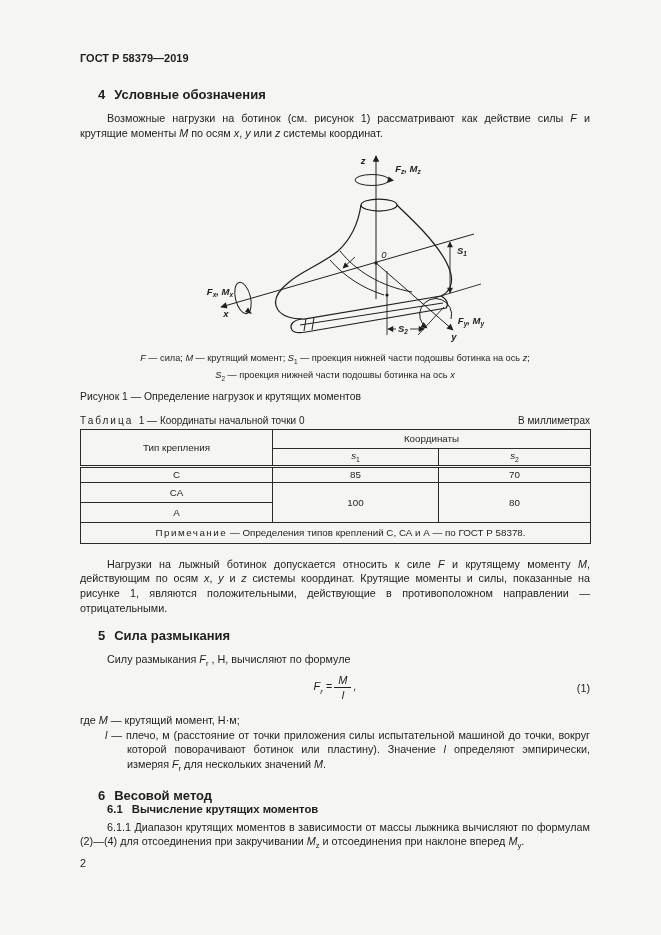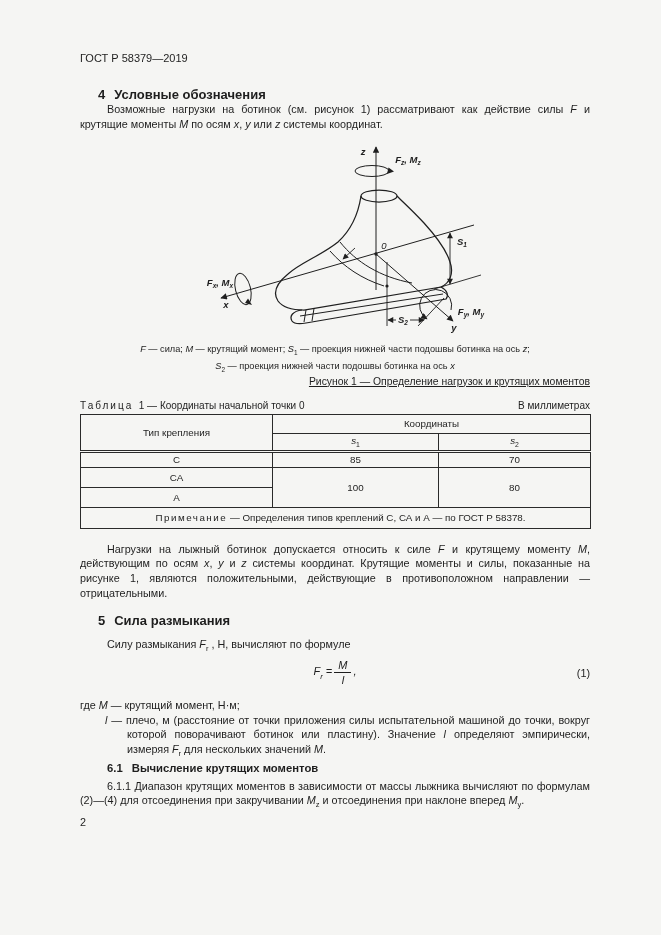--- a/index.html
+++ b/index.html
@@ -14,7 +14,7 @@
   .ind{text-indent:27px;}
   i{font-style:italic;}
   sub{font-size:70%;}
-  .doc-header{font-size:11px;font-weight:normal;}
+  .doc-header{font-size:11px;font-weight:bold;}
   .h-sec{font-size:13px;font-weight:bold;margin-left:18px;}
   .h-sub{font-size:11.3px;font-weight:bold;margin-left:27px;}
   .h-sec .h-t,.h-sub .h-t{margin-left:9px;}

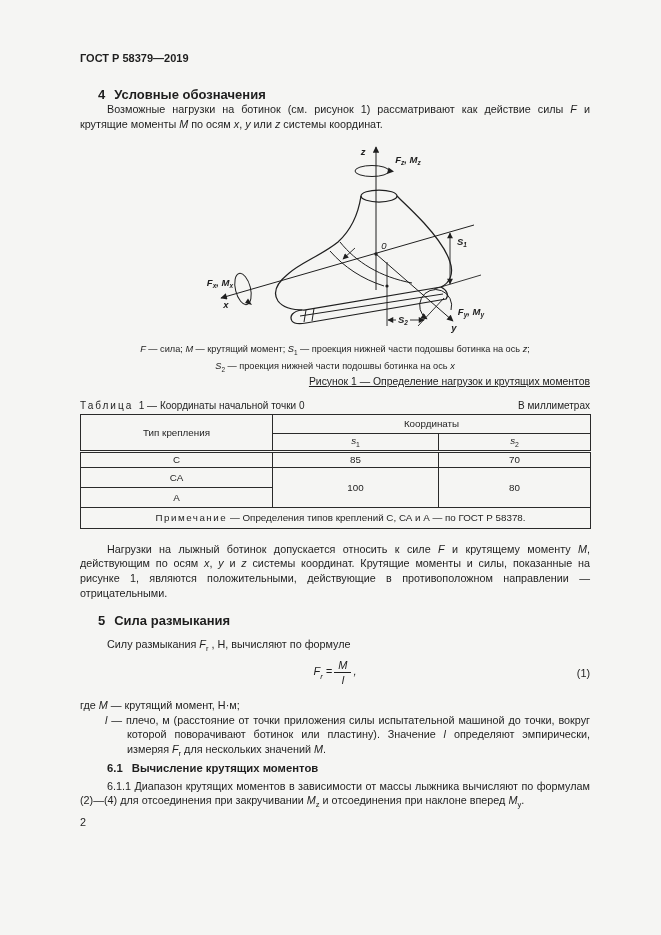--- a/index.html
+++ b/index.html
@@ -19,7 +19,7 @@
   .h-sub{font-size:11.3px;font-weight:bold;margin-left:27px;}
   .h-sec .h-t,.h-sub .h-t{margin-left:9px;}
   .mt-s4{margin-top:23px;}
-  .mt-p1{}
+  .mt-p1{margin-top:9px;}
   
   .fig-wrap{position:relative;width:302px;height:200px;margin-top:7px;margin-left:116px;}
   .fig-wrap svg{position:absolute;left:0;top:0;}

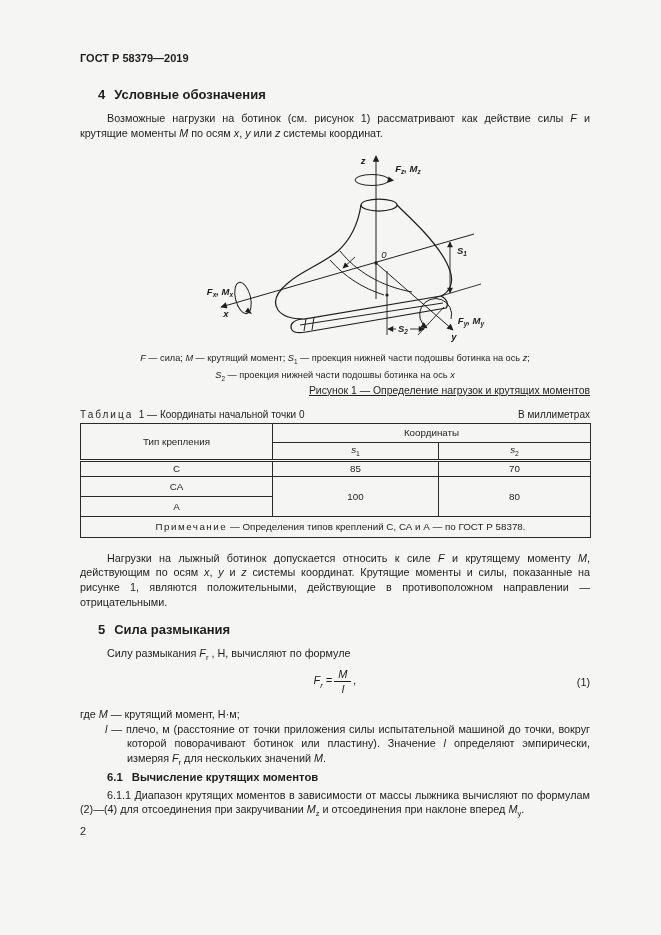--- a/index.html
+++ b/index.html
@@ -31,7 +31,7 @@
   .fig-label.plain{font-weight:normal;}
   .lbl-bg{background:#f5f5f3;padding:0 2px;}
   .legend{margin-top:5px;text-align:center;font-size:9.2px;line-height:12.5px;}
-  .fig-caption{text-align:right;font-size:10.4px;text-decoration:underline;}
+  .fig-caption{margin-top:6px;text-align:left;font-size:10.4px;}
   .mt-p2{margin-top:10px;}
   
   .tbl-cap{margin-top:13px;display:flex;justify-content:space-between;align-items:flex-end;font-size:10px;}

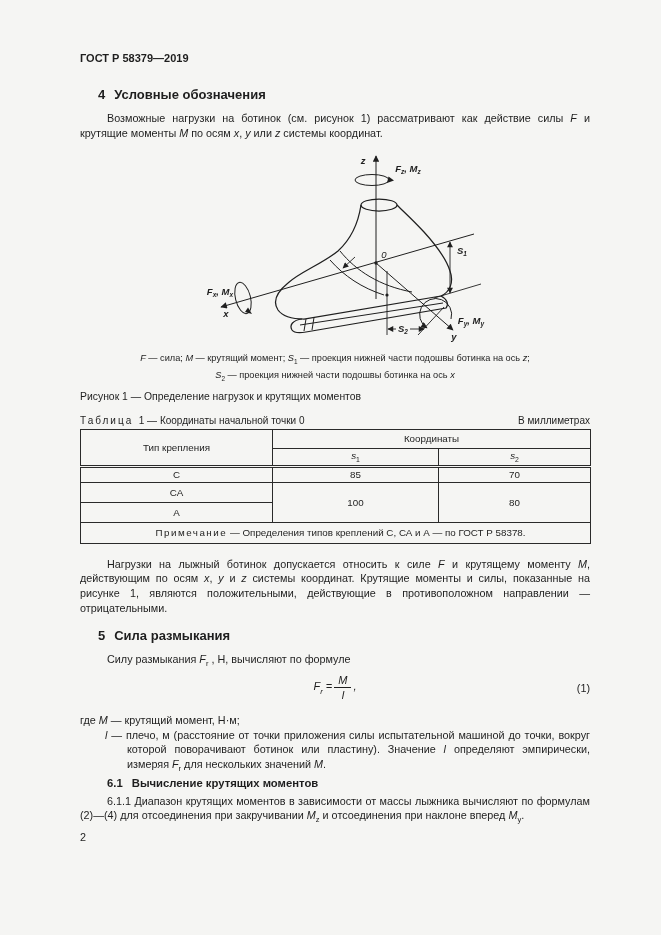--- a/index.html
+++ b/index.html
@@ -185,6 +185,9 @@
   <p class="mt-where">где <i>М</i> — крутящий момент, Н·м;</p>
   <p class="hang"><i>l</i> — плечо, м (расстояние от точки приложения силы испытательной машиной до точки, вокруг которой поворачивают ботинок или пластину). Значение <i>l</i> определяют эмпирически, измеряя <i>F</i><sub>r</sub> для нескольких значений <i>М</i>.</p>
 
+  <div class="h-sec mt-s6">
+    <span>6</span><span class="h-t">Весовой метод</span>
+  </div>
 
   <div class="h-sub mt-s61">
     <span>6.1</span><span class="h-t">Вычисление крутящих моментов</span>

